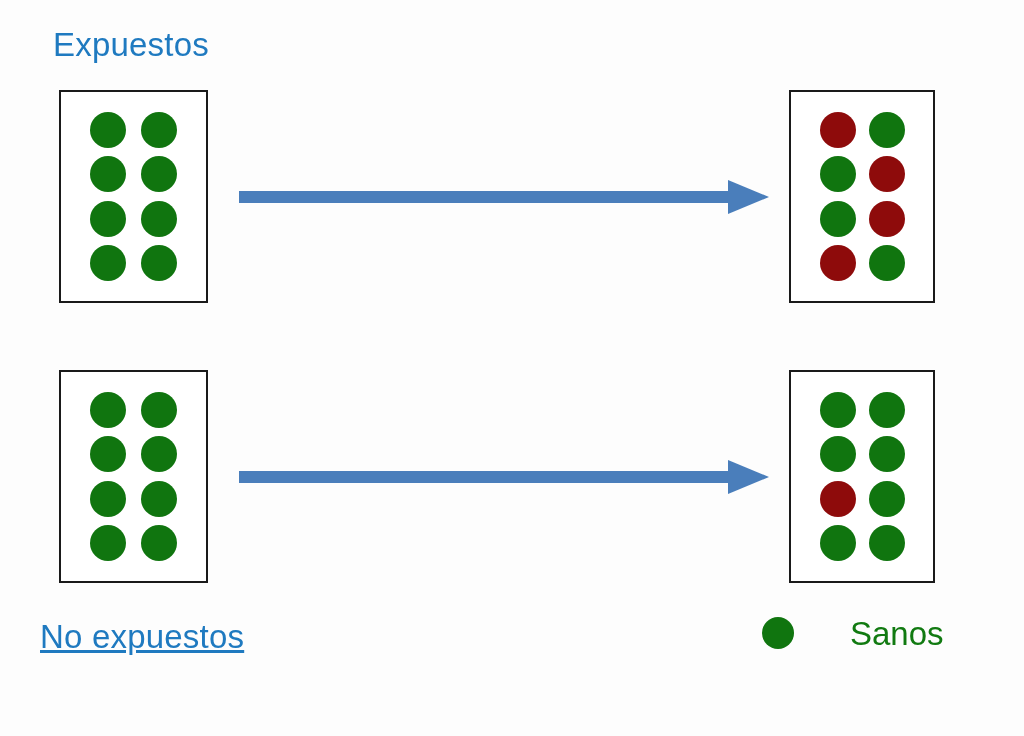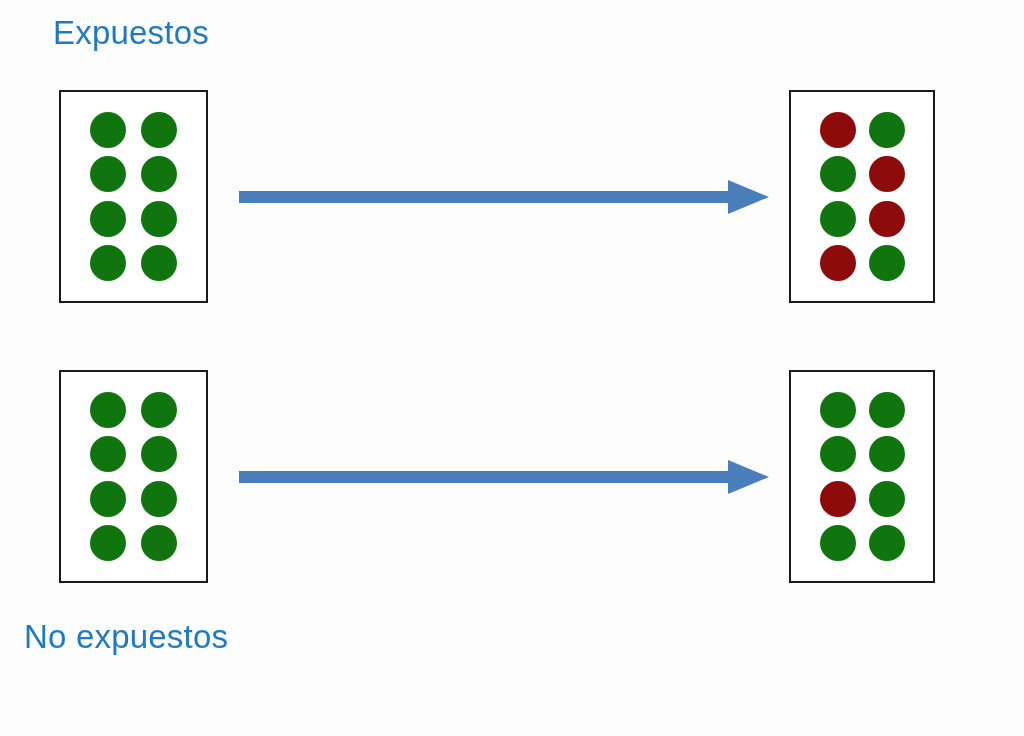--- a/index.html
+++ b/index.html
@@ -29,7 +29,7 @@
     white-space: nowrap;
     font-weight: 400;
   }
-  #label-expuestos   { left: 53px;  top: 16px; }
+  #label-expuestos   { left: 53px;  top: 28px; }
   #label-noexpuestos { left: 24px;  top: 620px; }
 
   

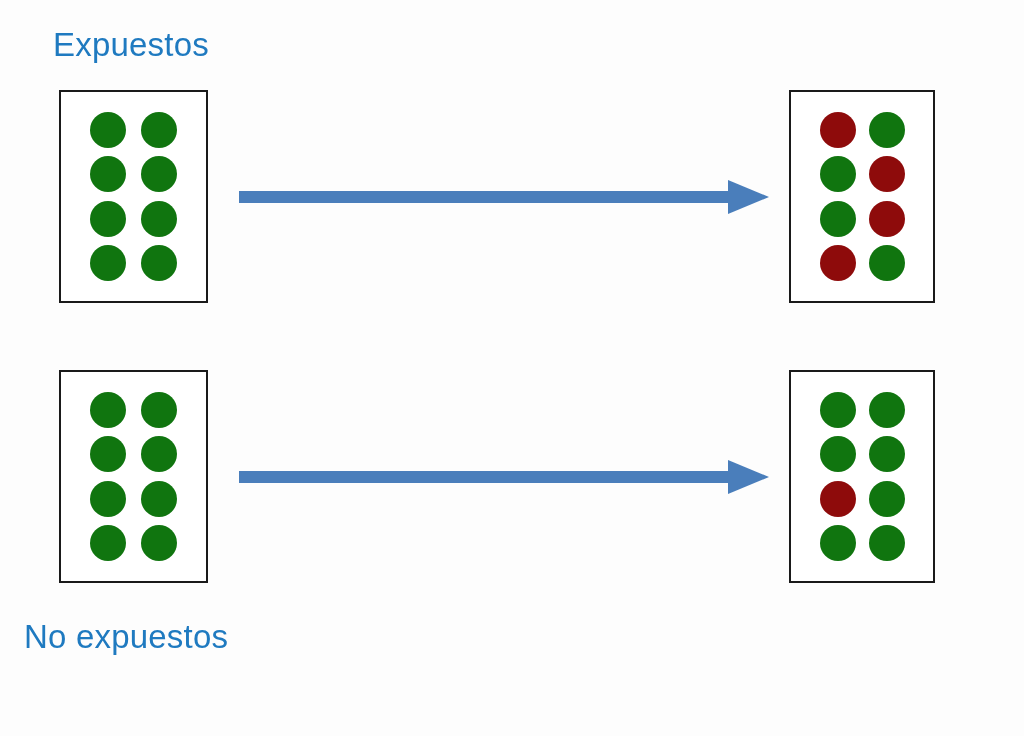--- a/index.html
+++ b/index.html
@@ -30,7 +30,7 @@
     font-weight: 400;
   }
   #label-expuestos   { left: 53px;  top: 28px; }
-  #label-noexpuestos { left: 24px;  top: 620px; }
+  #label-noexpuestos { left: 40px;  top: 620px; text-decoration: underline; }
 
   
   .group-box {

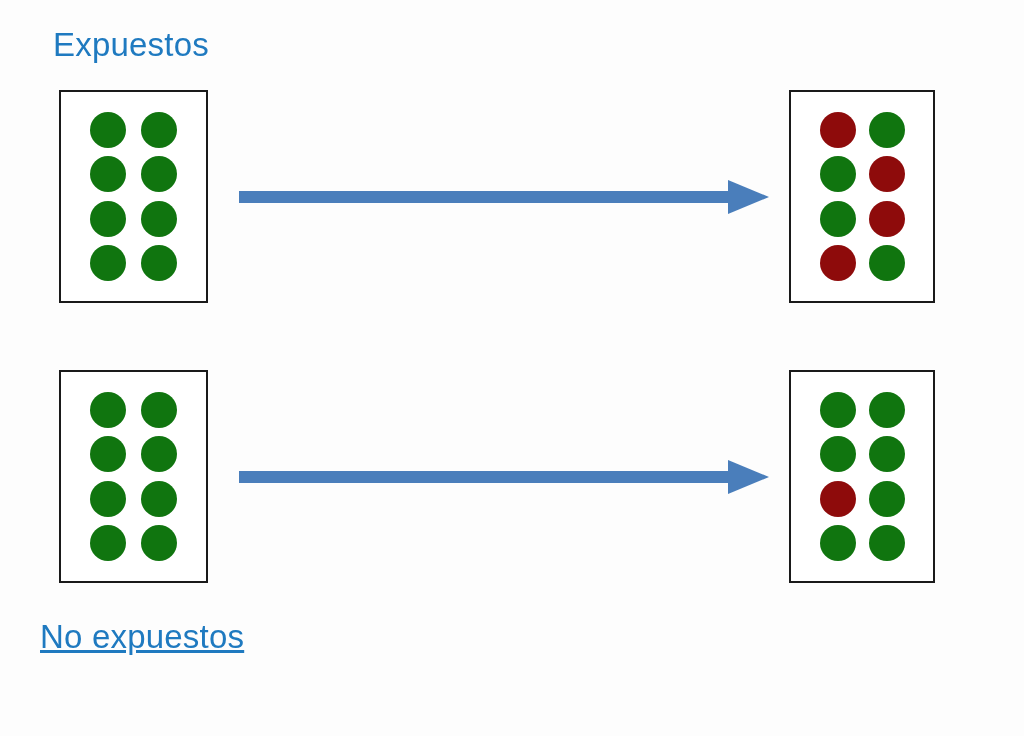--- a/index.html
+++ b/index.html
@@ -181,6 +181,10 @@
   <div class="grp-label" id="label-noexpuestos">No expuestos</div>
 
   <div id="legend">
+    <div class="legend-row">
+      <span class="legend-swatch sano"></span>
+      <span class="legend-text sano">Sanos</span>
+    </div>
   </div>
 
 </div>

